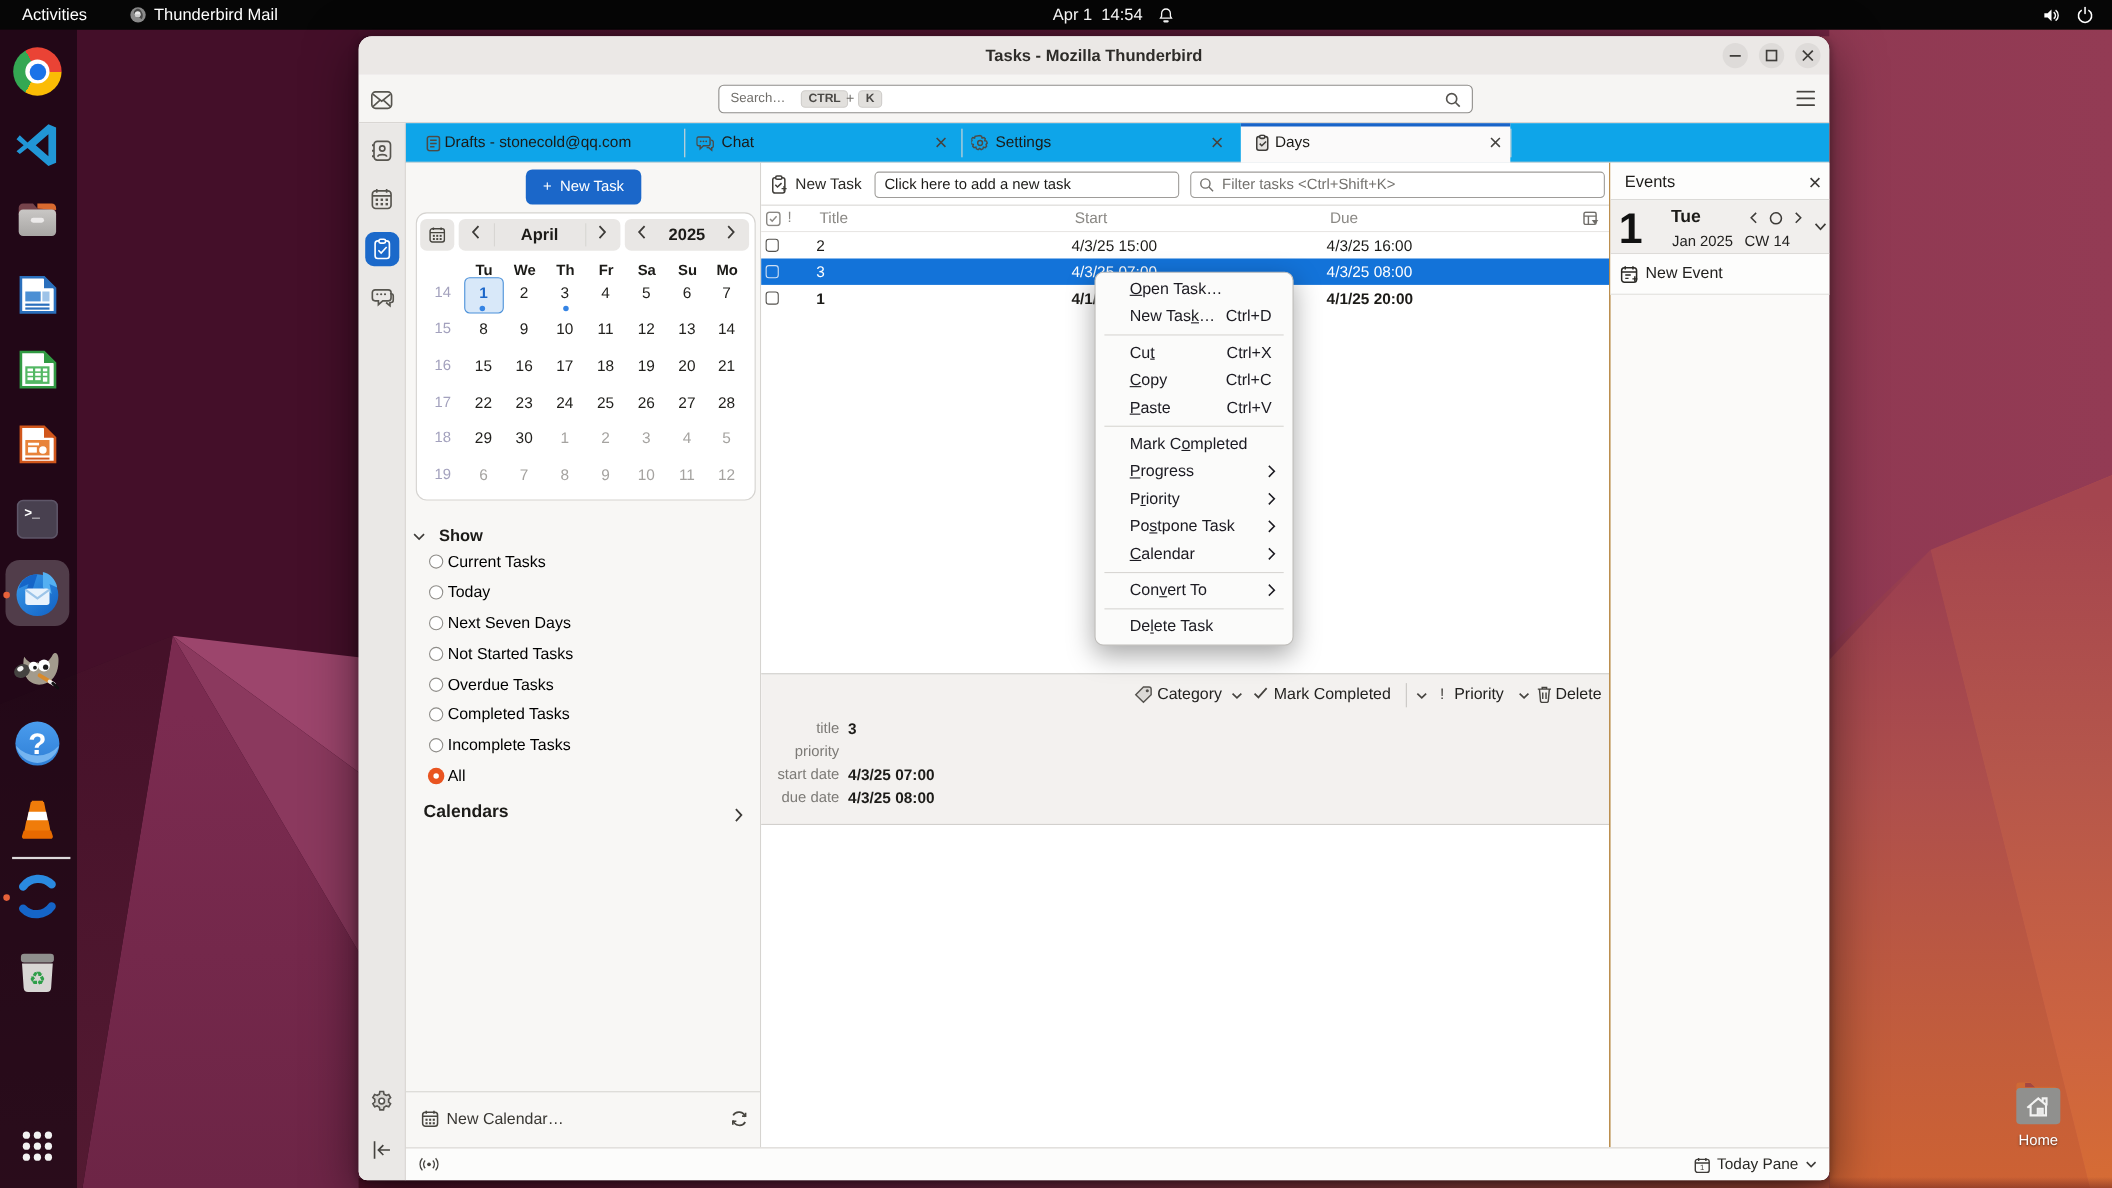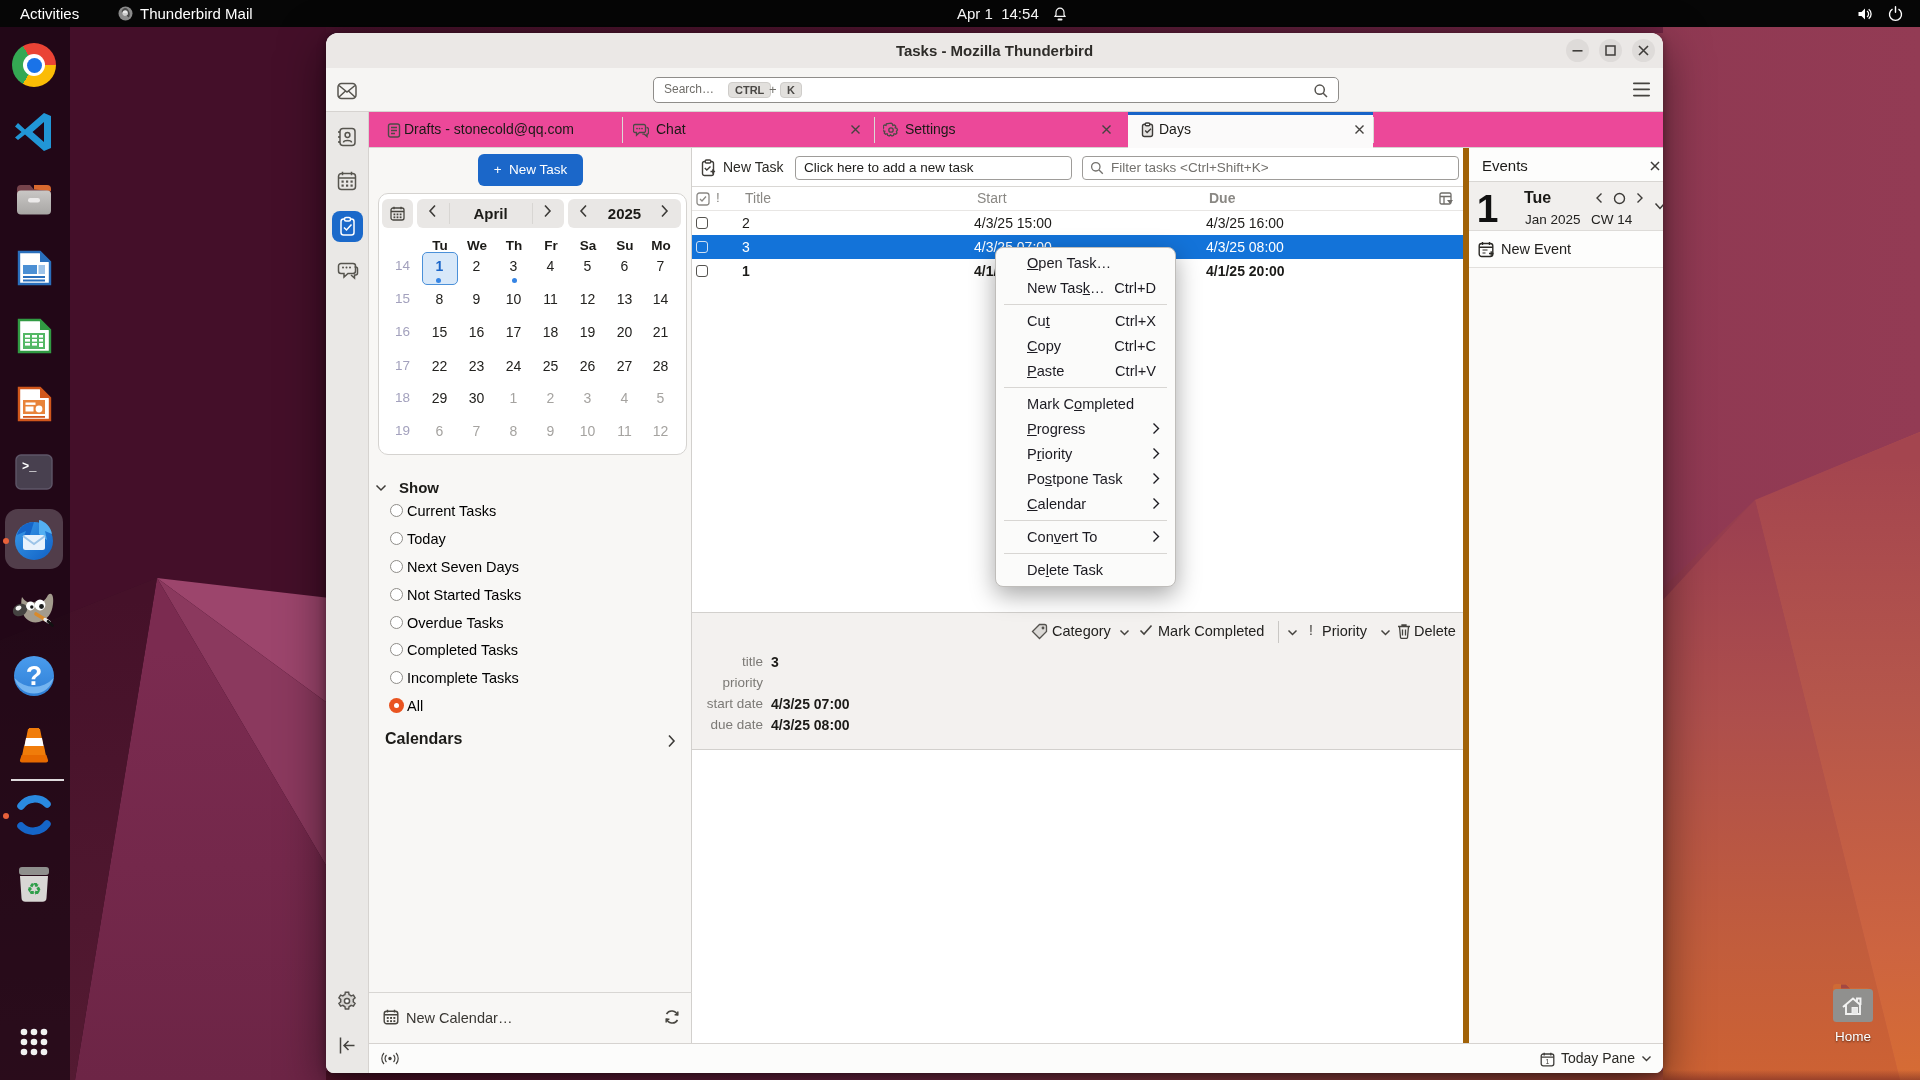--- a/index.html
+++ b/index.html
@@ -28,7 +28,7 @@
   #titlebar .t { position:absolute; width:100%; text-align:center; top:9px; font-weight:bold; font-size:15px; color:#2e2c29; }
   .winbtn { position:absolute; top:6px; width:23px; height:23px; border-radius:50%; background:#dedbd9; }
   #toolbar { position:absolute; left:0; top:35px; width:1337px; height:44px; background:#f6f5f3; border-bottom:1px solid #d6d3d0; }
-  #tabbar { position:absolute; left:43px; top:79px; width:1294px; height:36px; background:#ec4899; border-bottom:1px solid #d6d3d0; }
+  #tabbar { position:absolute; left:43px; top:79px; width:1294px; height:36px; background:#0ea5e9; border-bottom:1px solid #d6d3d0; }
   #spaces { position:absolute; left:0; top:79px; width:43px; height:961px; background:#eae8e6; border-right:1px solid #d6d3d0; }
 
   #sidebar { position:absolute; left:43px; top:115px; width:323px; height:895px; background:#f8f7f5; border-right:1px solid #d2d0cd; }

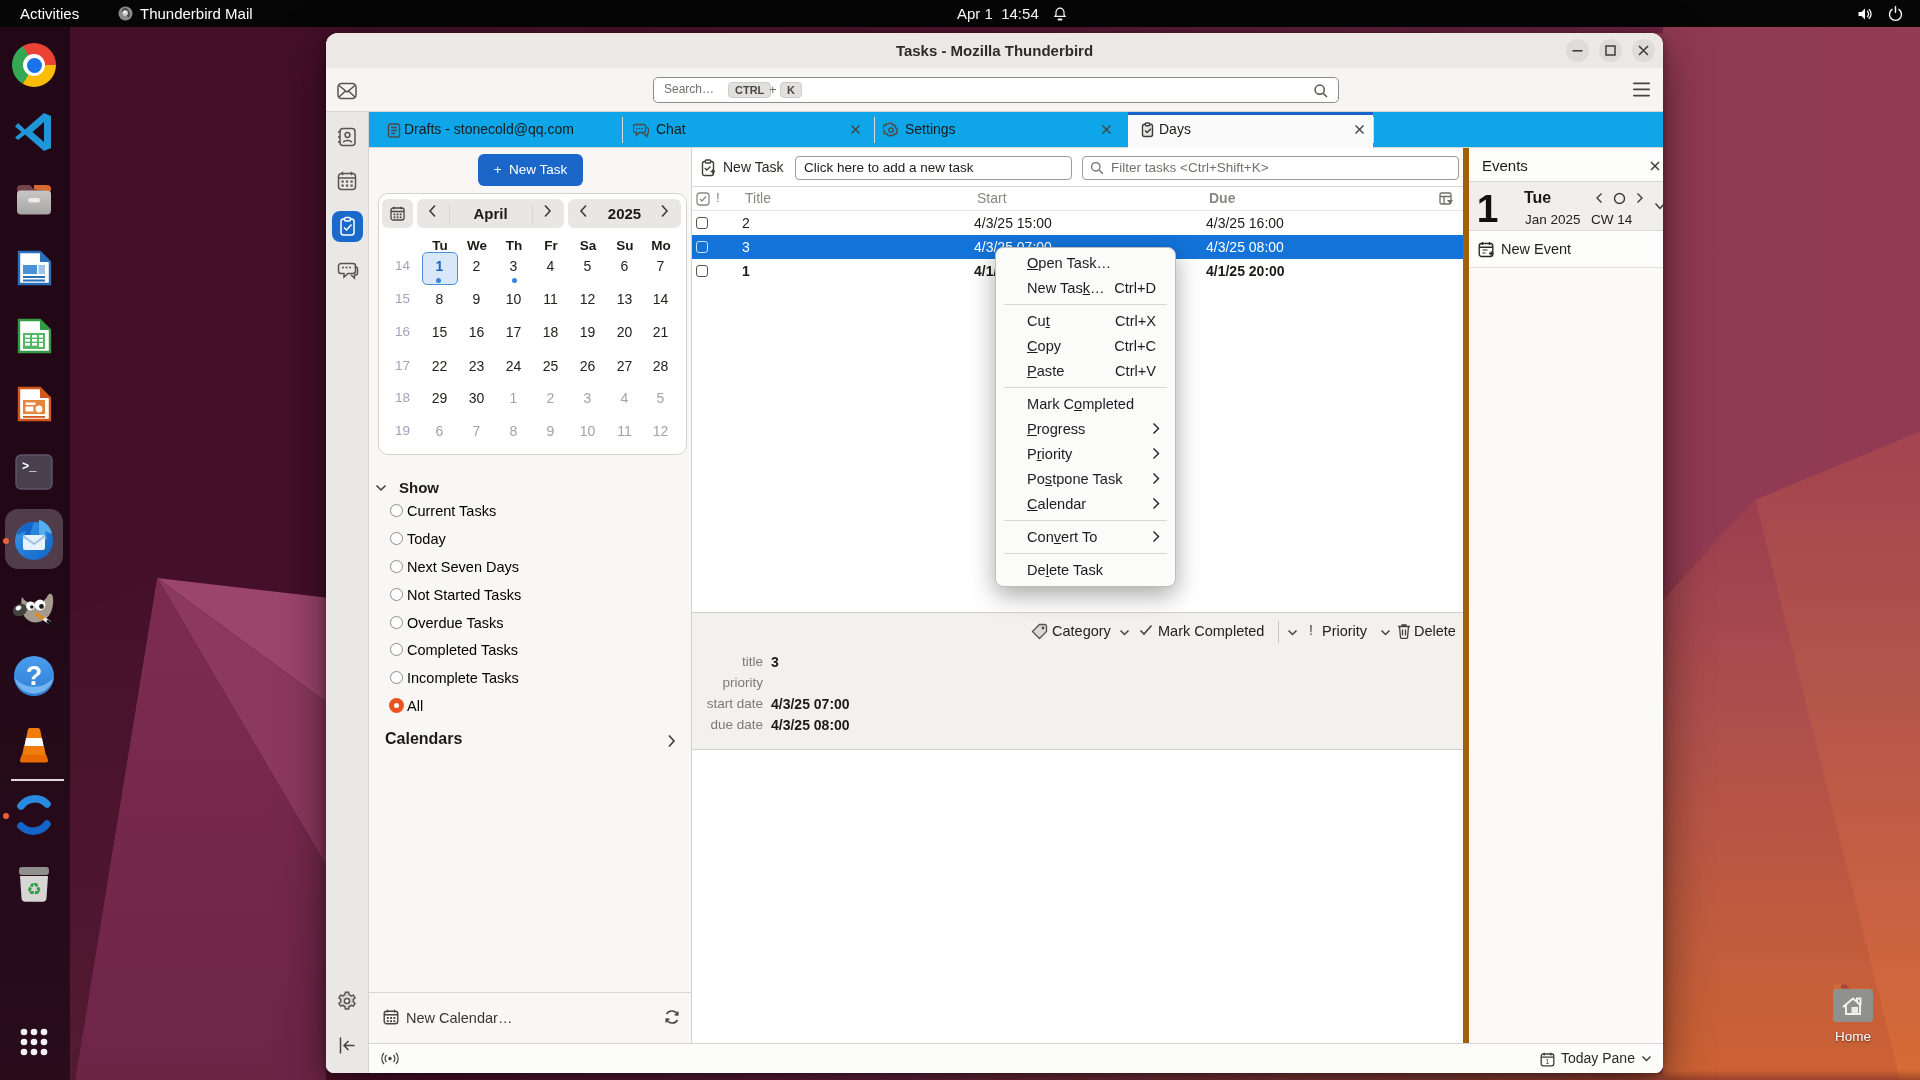--- a/index.html
+++ b/index.html
@@ -33,7 +33,7 @@
 
   #sidebar { position:absolute; left:43px; top:115px; width:323px; height:895px; background:#f8f7f5; border-right:1px solid #d2d0cd; }
   #taskarea { position:absolute; left:366px; top:115px; width:771px; height:895px; background:#fff; }
-  #events { position:absolute; left:1137px; top:115px; width:200px; height:895px; background:#fbfaf9; border-left:6px solid #a16207; }
+  #events { position:absolute; left:1137px; top:115px; width:200px; height:895px; background:#fbfaf9; border-left:1px solid #a16207; }
   #statusbar { position:absolute; left:43px; top:1010px; width:1294px; height:30px; background:#fcfcfb; border-top:1px solid #d6d3d0; }
 
   

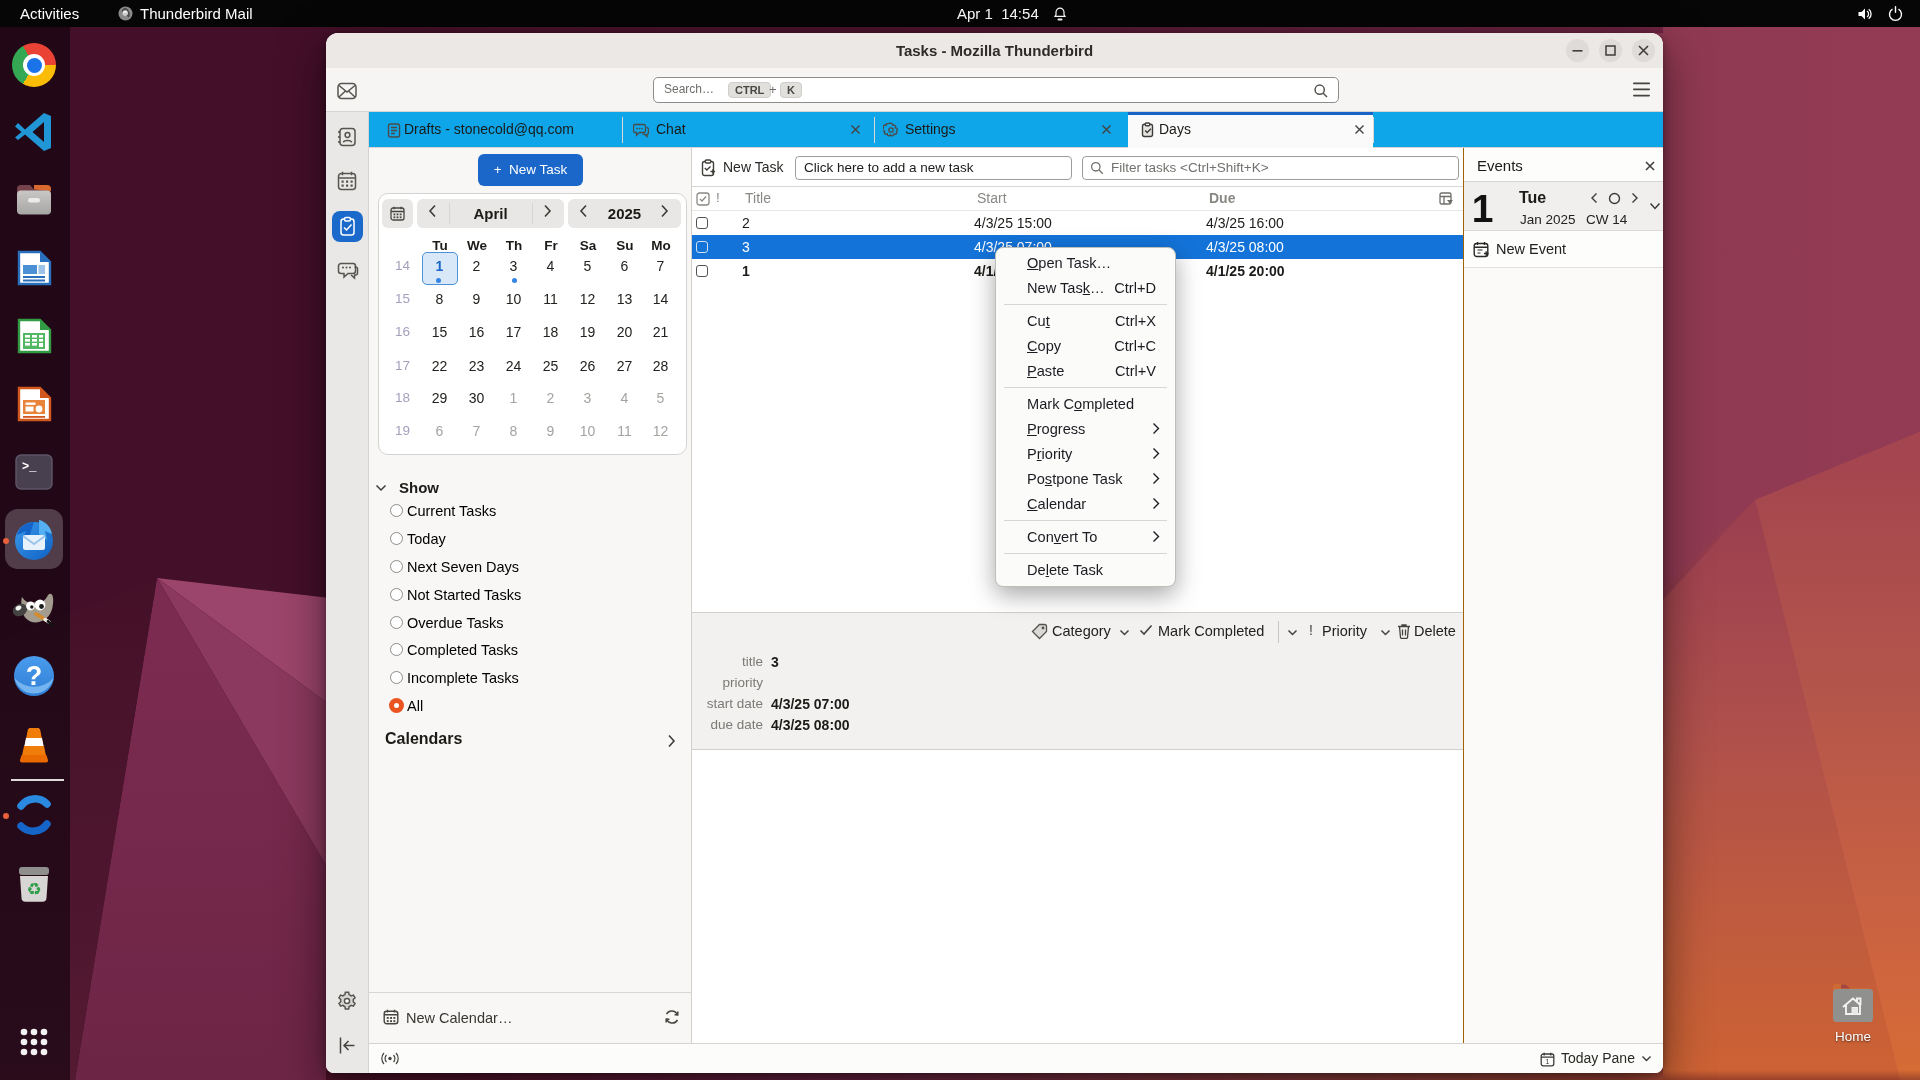--- a/index.html
+++ b/index.html
@@ -600,7 +600,7 @@
       <div style="position:absolute;left:24px;top:42px;font-size:13.5px;color:#8a8884;">!</div>
       <div style="position:absolute;left:53px;top:42px;font-size:14px;color:#8a8884;">Title</div>
       <div style="position:absolute;left:285px;top:42px;font-size:14px;color:#8a8884;">Start</div>
-      <div style="position:absolute;left:517px;top:42px;font-size:14px;color:#8a8884;font-weight:bold;">Due</div>
+      <div style="position:absolute;left:517px;top:42px;font-size:14px;color:#8a8884;">Due</div>
       <svg style="position:absolute;left:747px;top:44px;" width="15" height="15" viewBox="0 0 15 15" fill="none" stroke="#6f6d69" stroke-width="1.3">
           <rect x="1" y="1" width="11" height="11" rx="1.5"></rect>
           <path d="M1 4.5 h11 M5 4.5 V12"></path>

